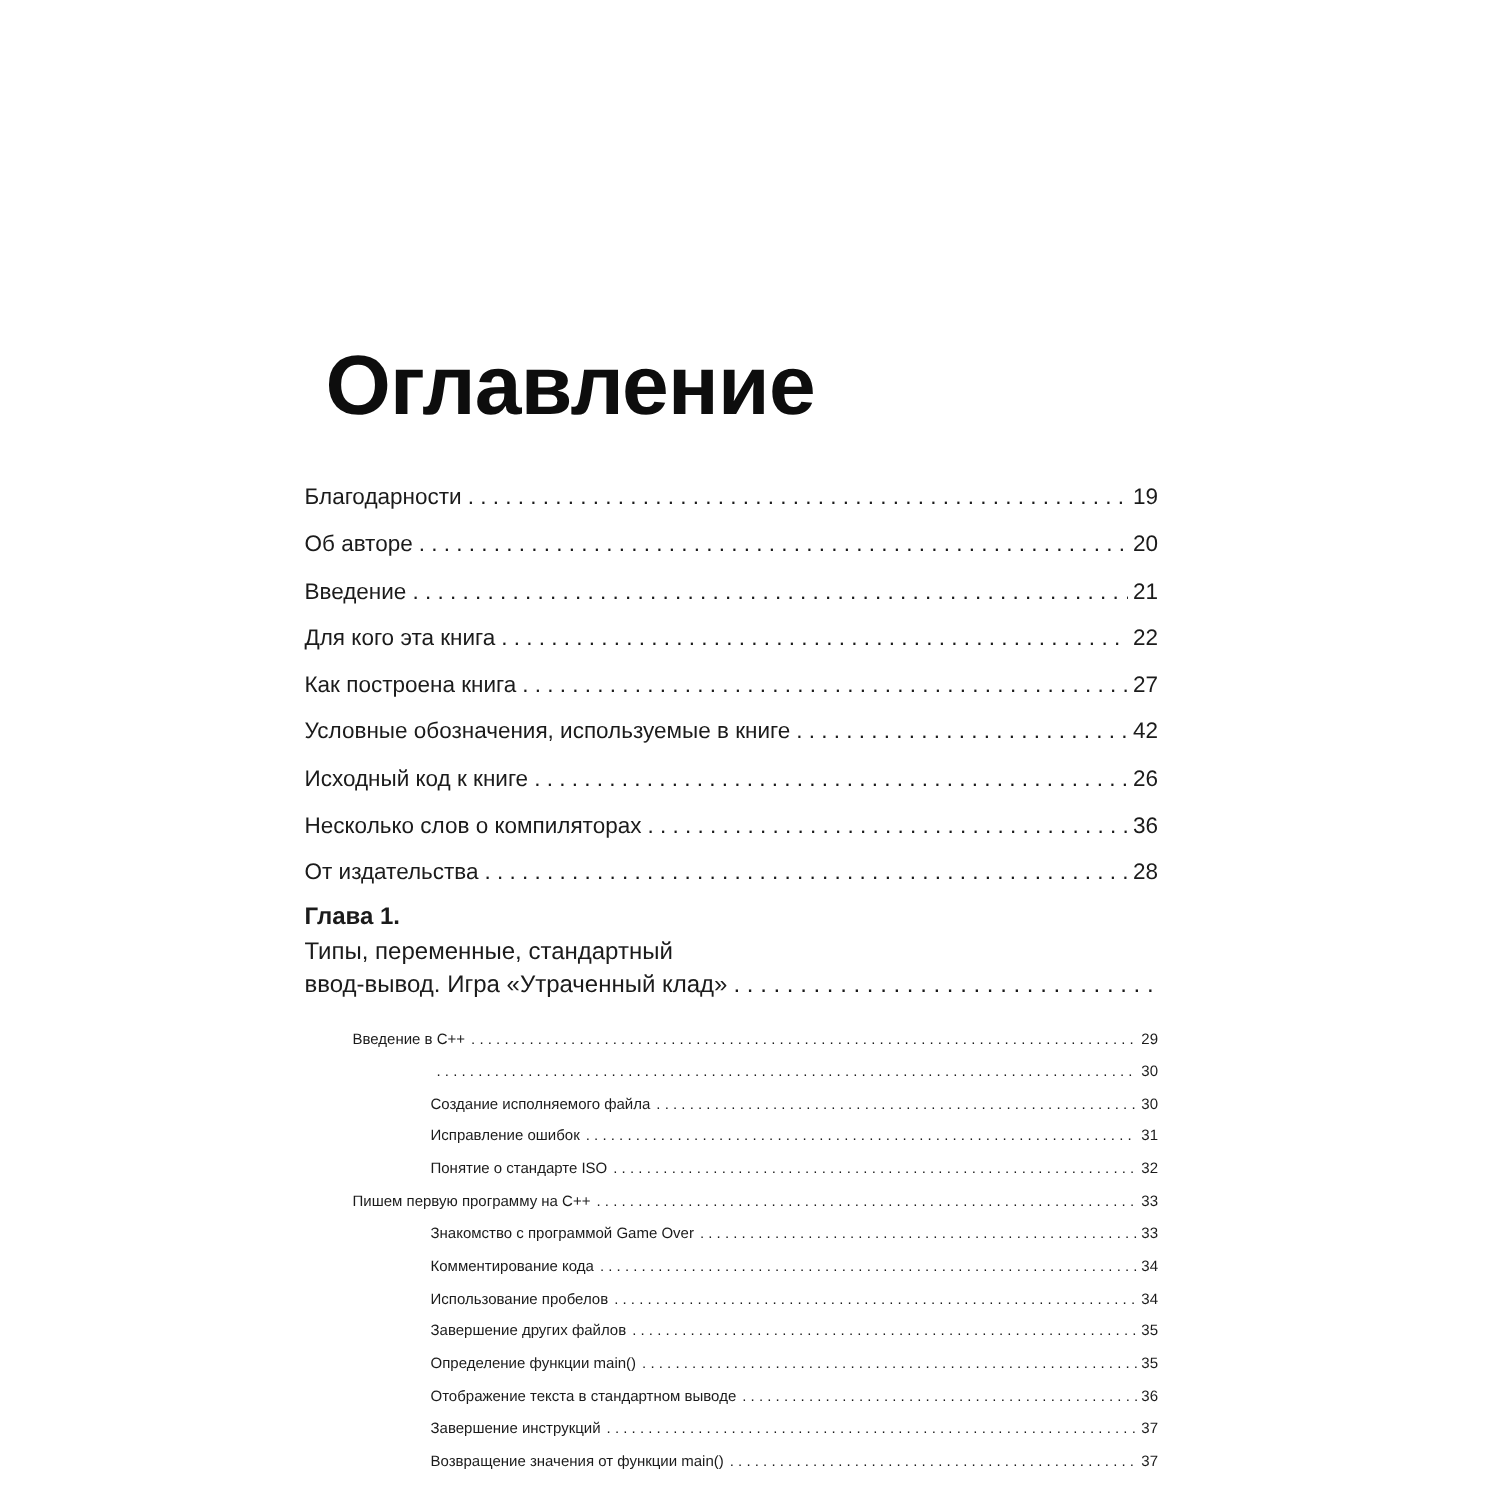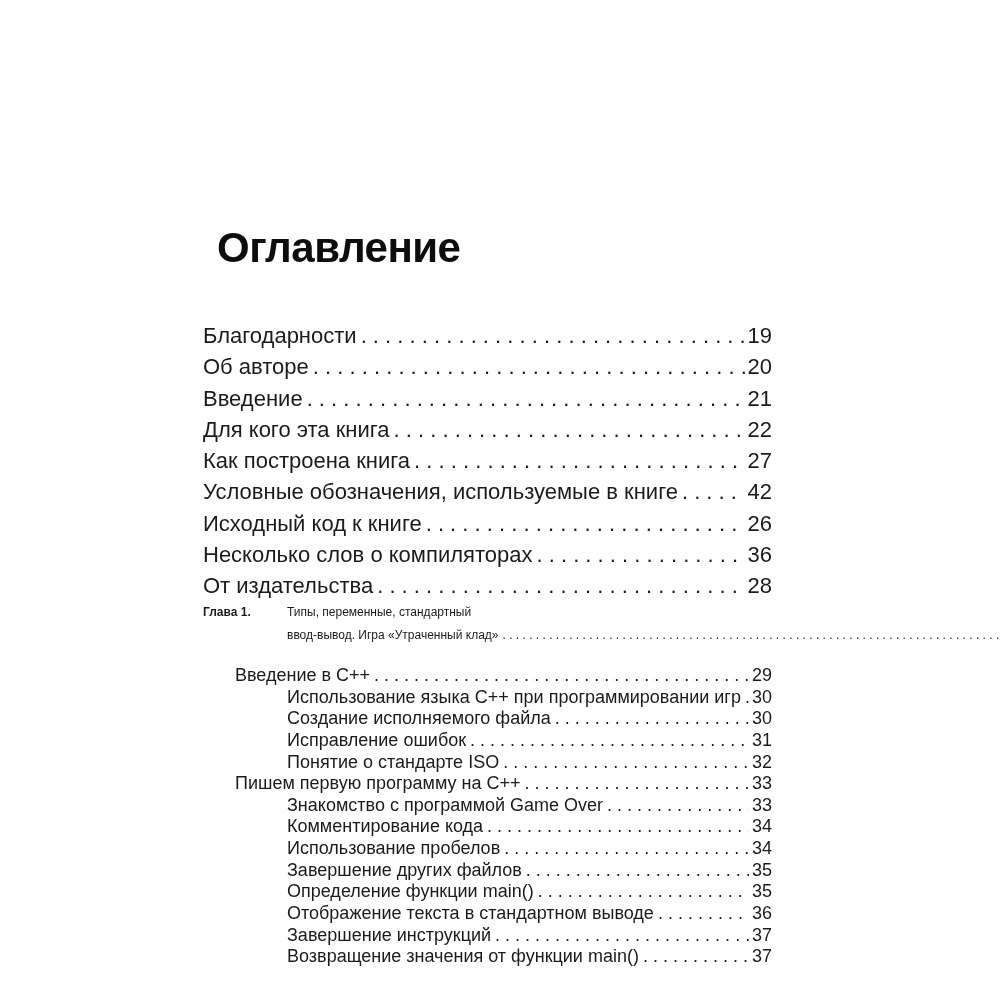--- a/index.html
+++ b/index.html
@@ -16,7 +16,7 @@
     position: absolute;
     left: 217px;
     top: 224px;
-    font-size: 42px;
+    font-size: 56px;
     font-weight: bold;
     letter-spacing: -0.5px;
     color: #0d0d0d;

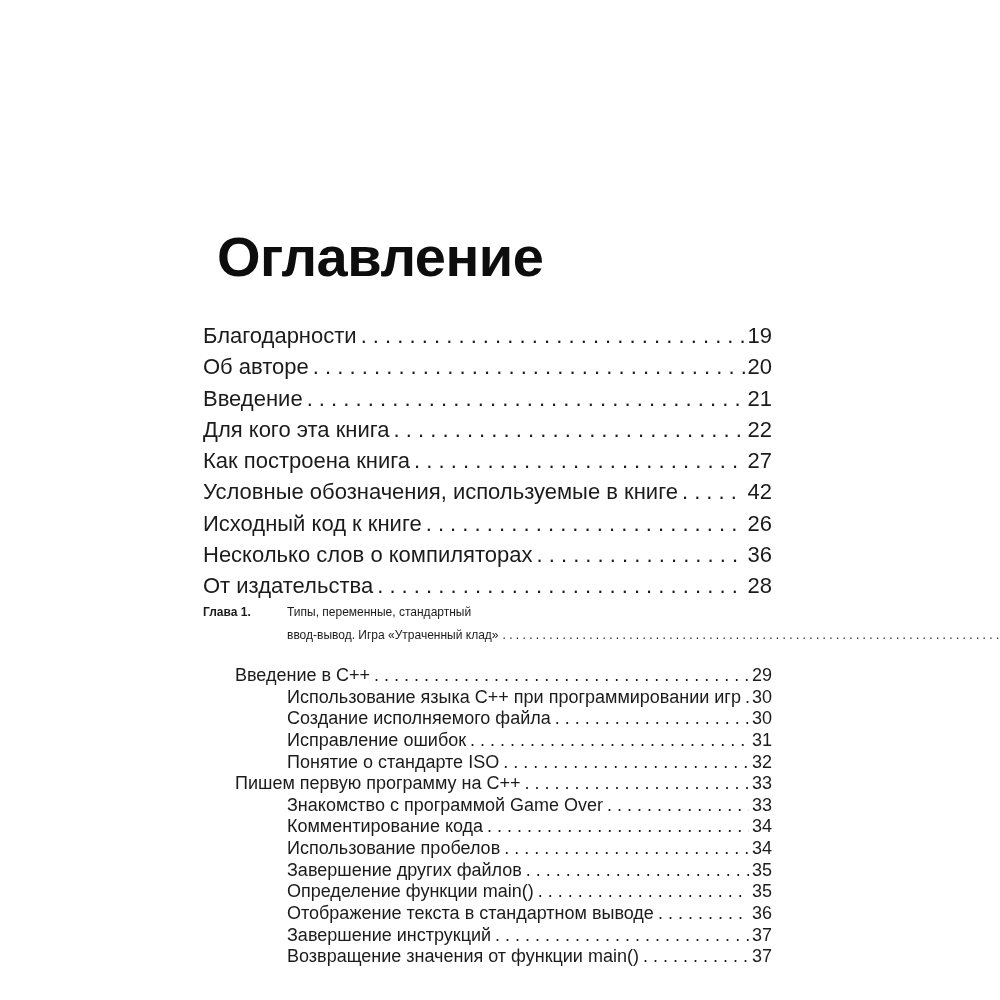--- a/index.html
+++ b/index.html
@@ -29,7 +29,7 @@
   }
   .front .row {
     height: 31.3px;
-    font-size: 22px;
+    font-size: 15px;
   }
   .row {
     display: flex;

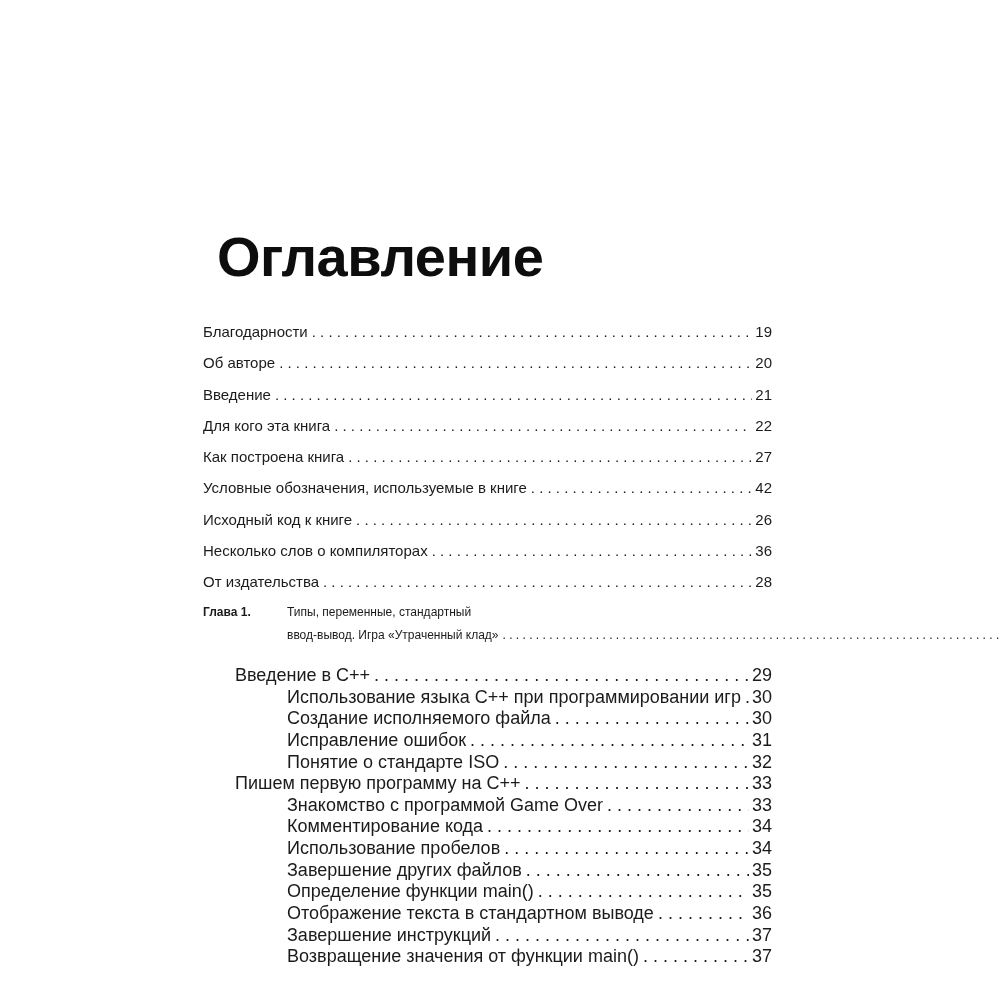--- a/index.html
+++ b/index.html
@@ -56,8 +56,9 @@
   }
   .chapter-head {
     display: flex;
-    font-size: 12px;
+    font-size: 16px;
     line-height: 22.5px;
+    flex-direction: column;
   }
   .chnum { flex: none; width: 84px; font-weight: bold; white-space: nowrap; }
   .chbody { flex: 1; }

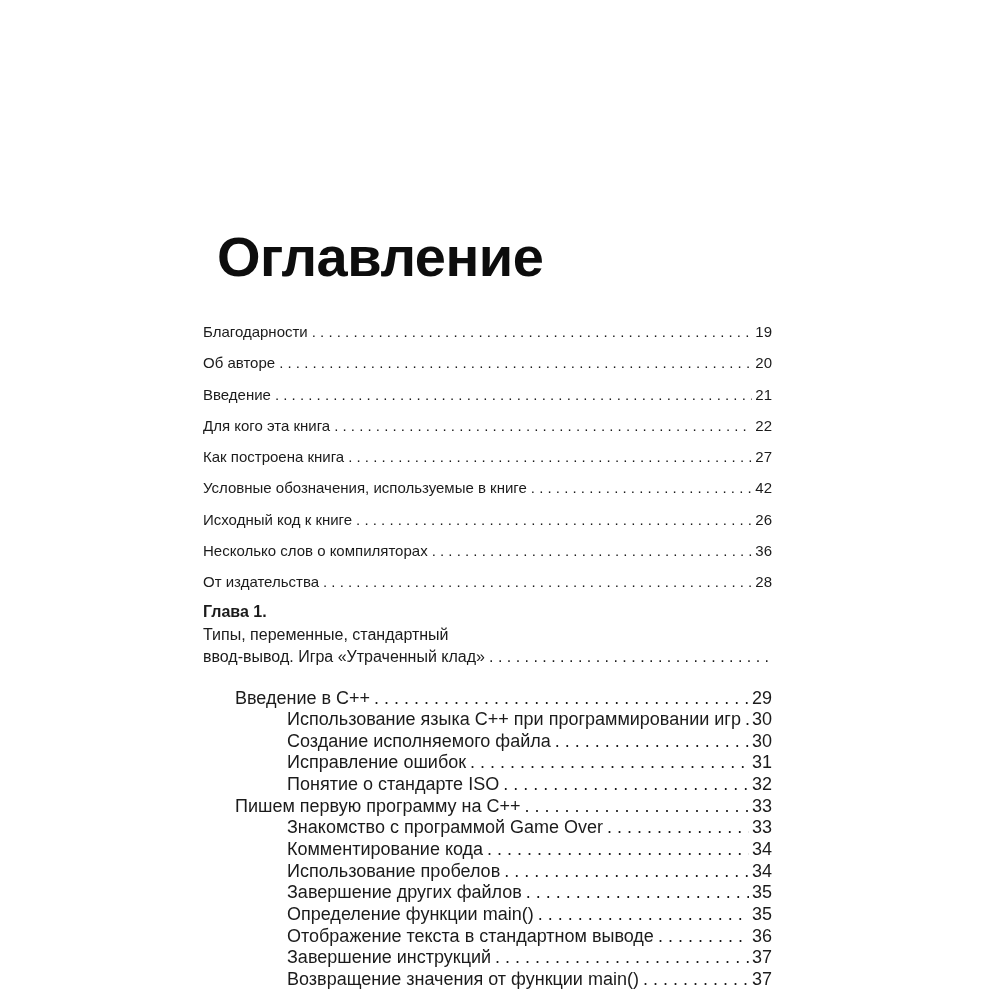--- a/index.html
+++ b/index.html
@@ -64,7 +64,7 @@
   .chbody { flex: 1; }
   .sections {
     margin-top: 3px;
-    font-size: 18px;
+    font-size: 10px;
     text-align: right;
   }
   .sections .row { height: 21.65px; }

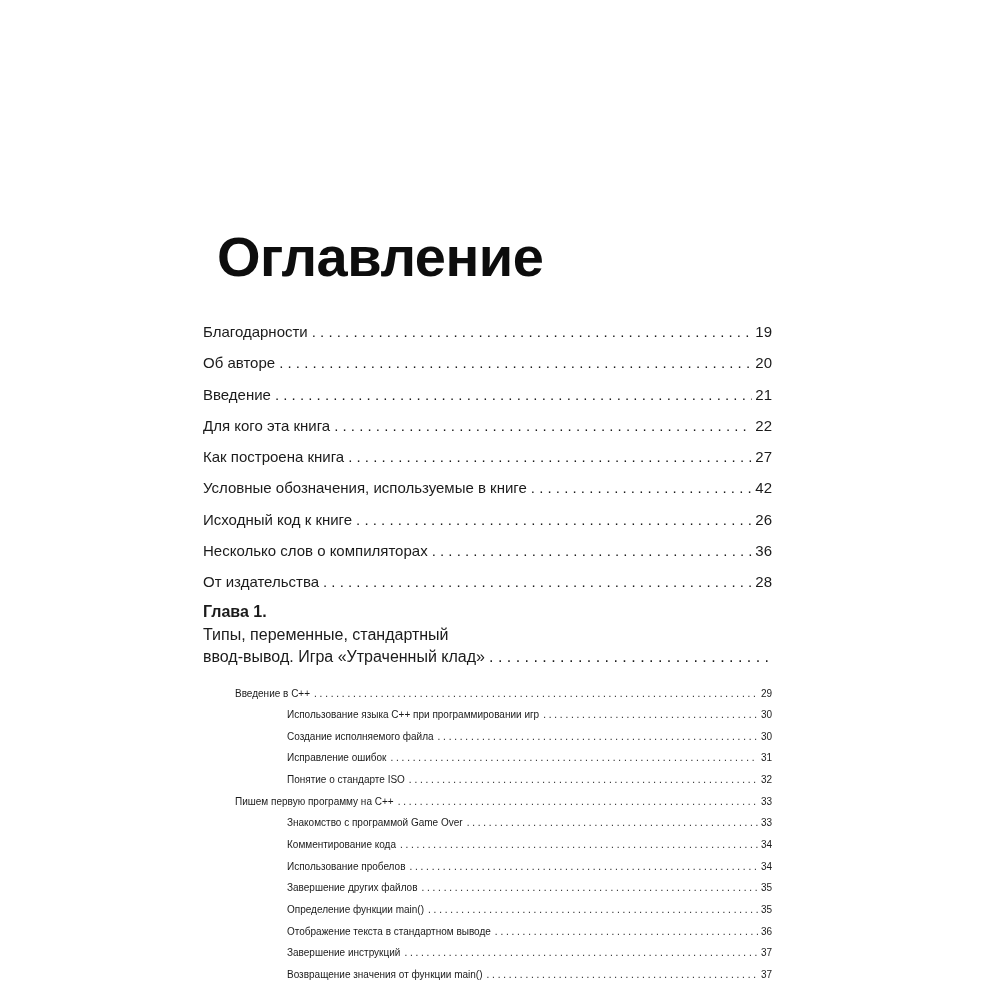--- a/index.html
+++ b/index.html
@@ -145,7 +145,6 @@
           <span class="pg">29</span>
       </div>
       <div class="row lvl2">
-        <span class="lbl">Использование языка C++ при программировании игр</span>
           <span class="dots"></span>
           <span class="pg">30</span>
       </div>

